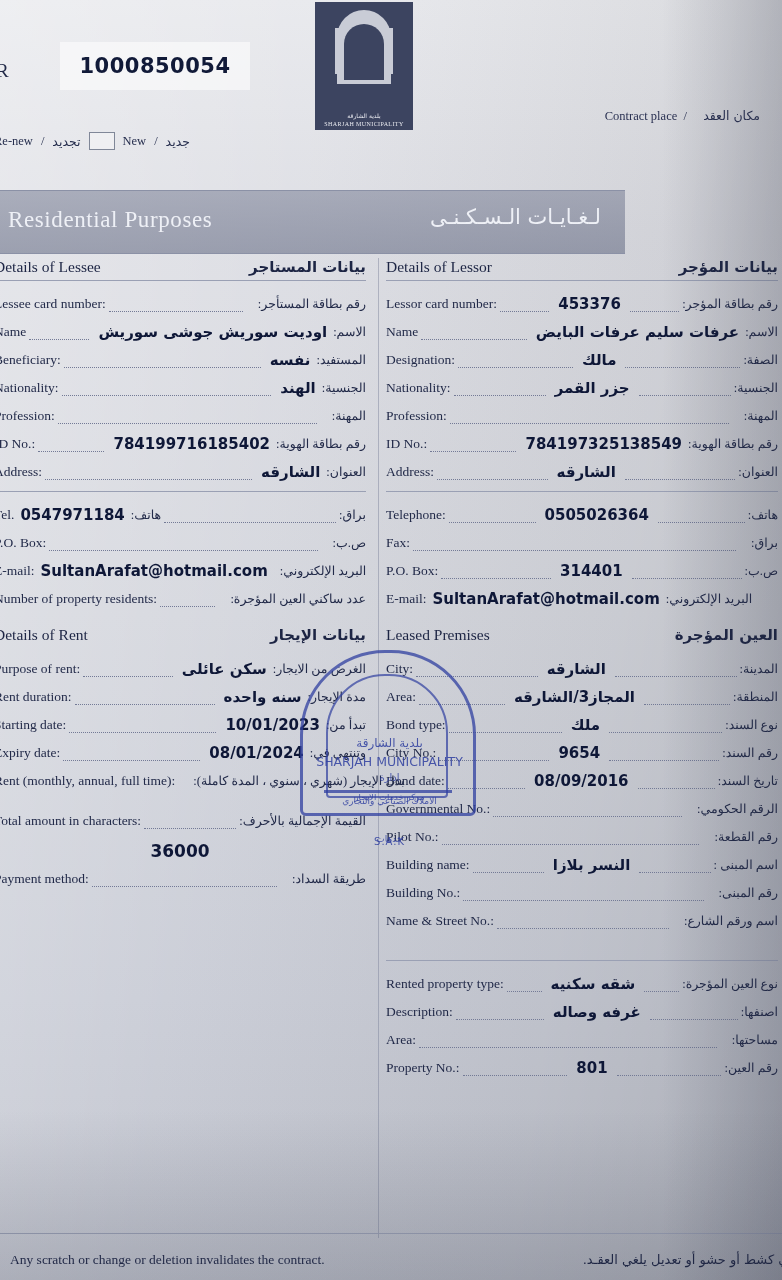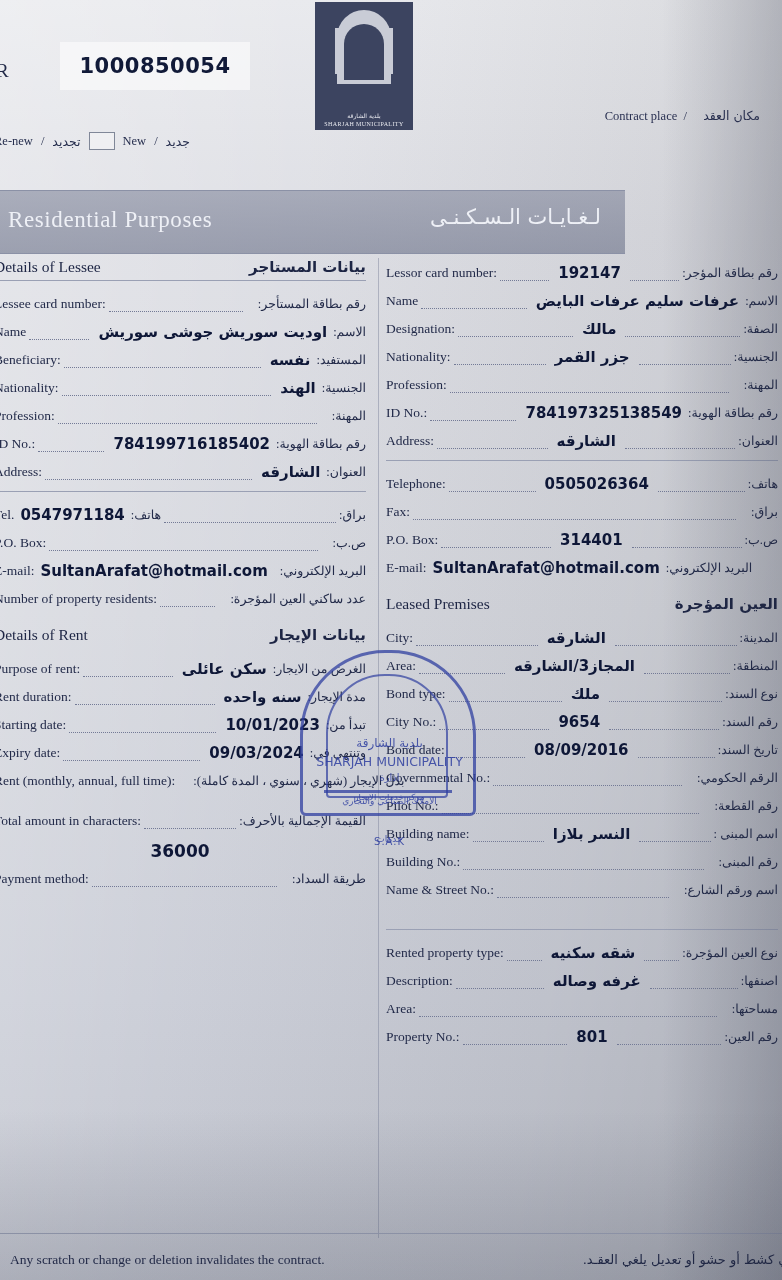--- a/index.html
+++ b/index.html
@@ -320,6 +320,10 @@
 
 <div class="col" id="col-right">
 
+  <div class="sectionhead">
+    <span>Details of Lessor</span>
+    <span class="ar">بيانات المؤجر</span>
+  </div>
 
   <div class="field">
     <span class="en">Lessor card number:</span>

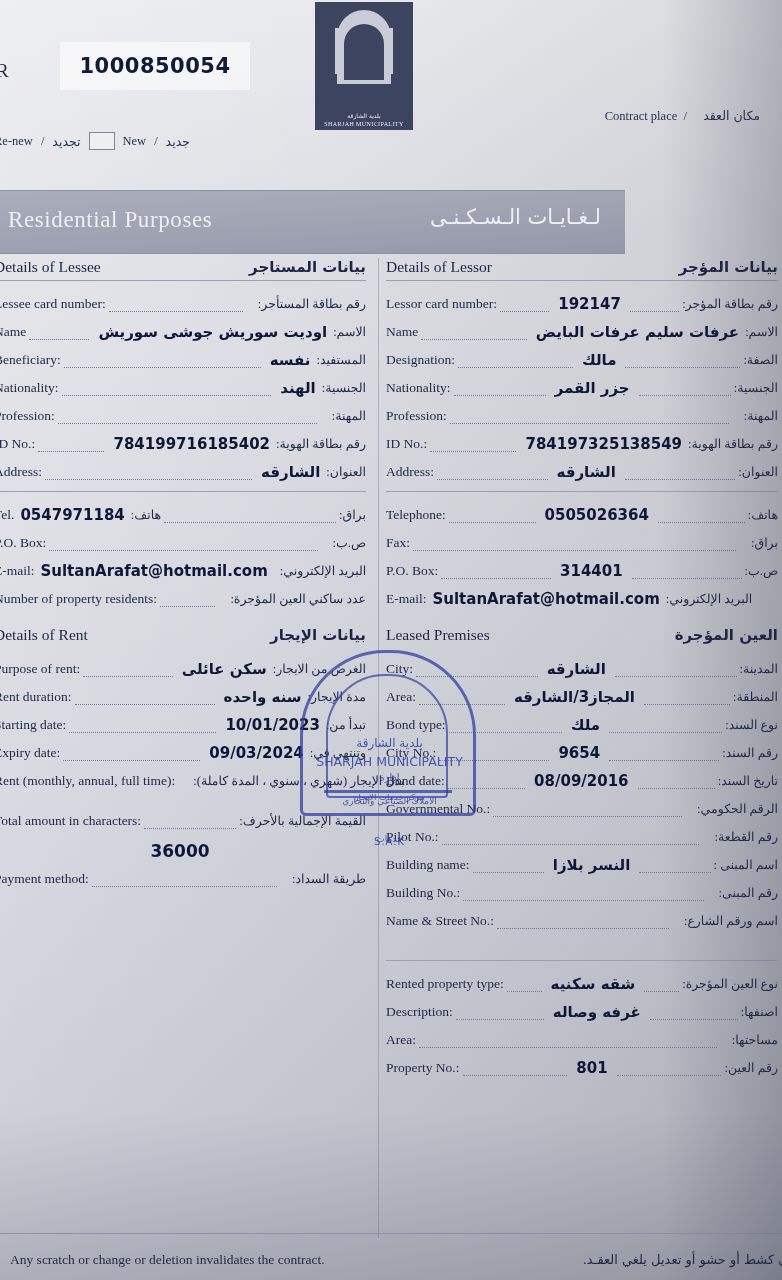--- a/index.html
+++ b/index.html
@@ -328,7 +328,7 @@
   <div class="field">
     <span class="en">Lessor card number:</span>
     <span class="fill"></span>
-    <span class="val ltr">192147</span>
+    <span class="val ltr">453376</span>
     <span class="fill"></span>
     <span class="arl">رقم بطاقة المؤجر:</span>
   </div>

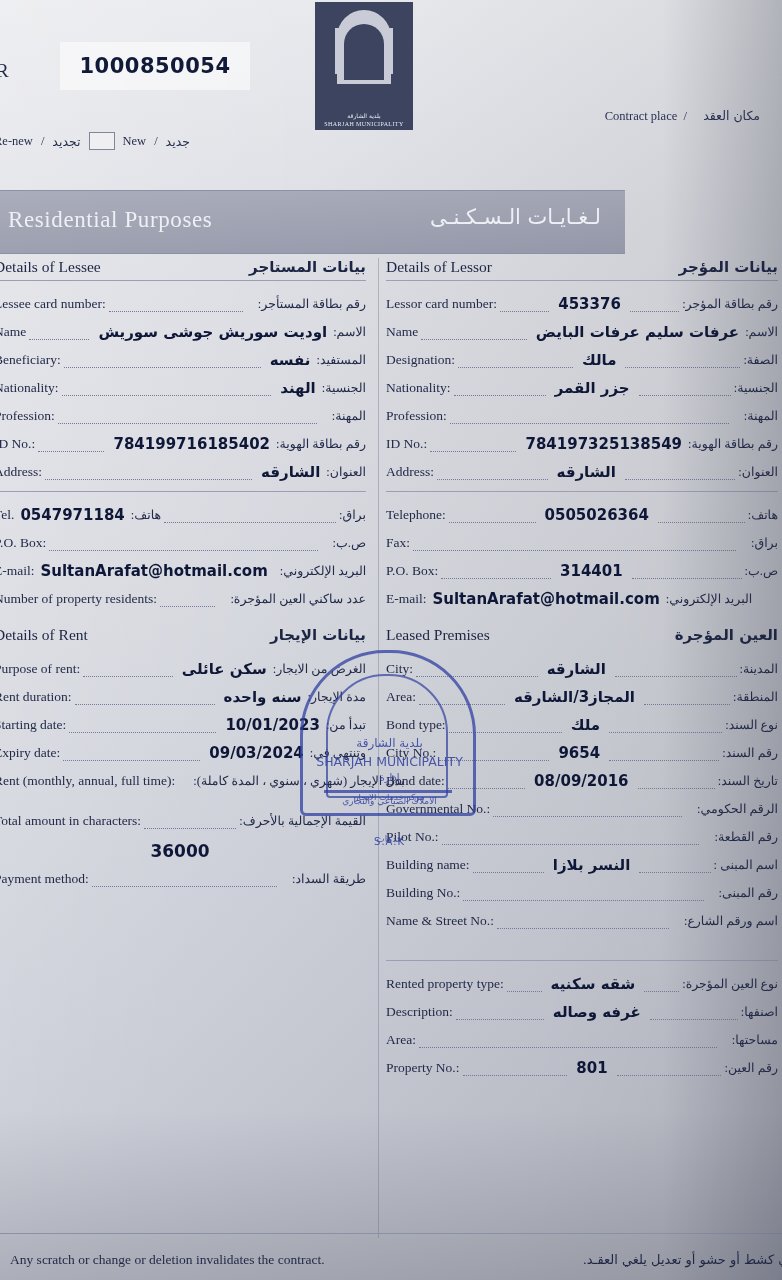--- a/index.html
+++ b/index.html
@@ -290,7 +290,7 @@
   <div class="field">
     <span class="en">Expiry date:</span>
     <span class="fill"></span>
-    <span class="val ltr">09/03/2024</span>
+    <span class="val ltr">08/01/2024</span>
     <span class="arl">وتنتهي في:</span>
   </div>
 

